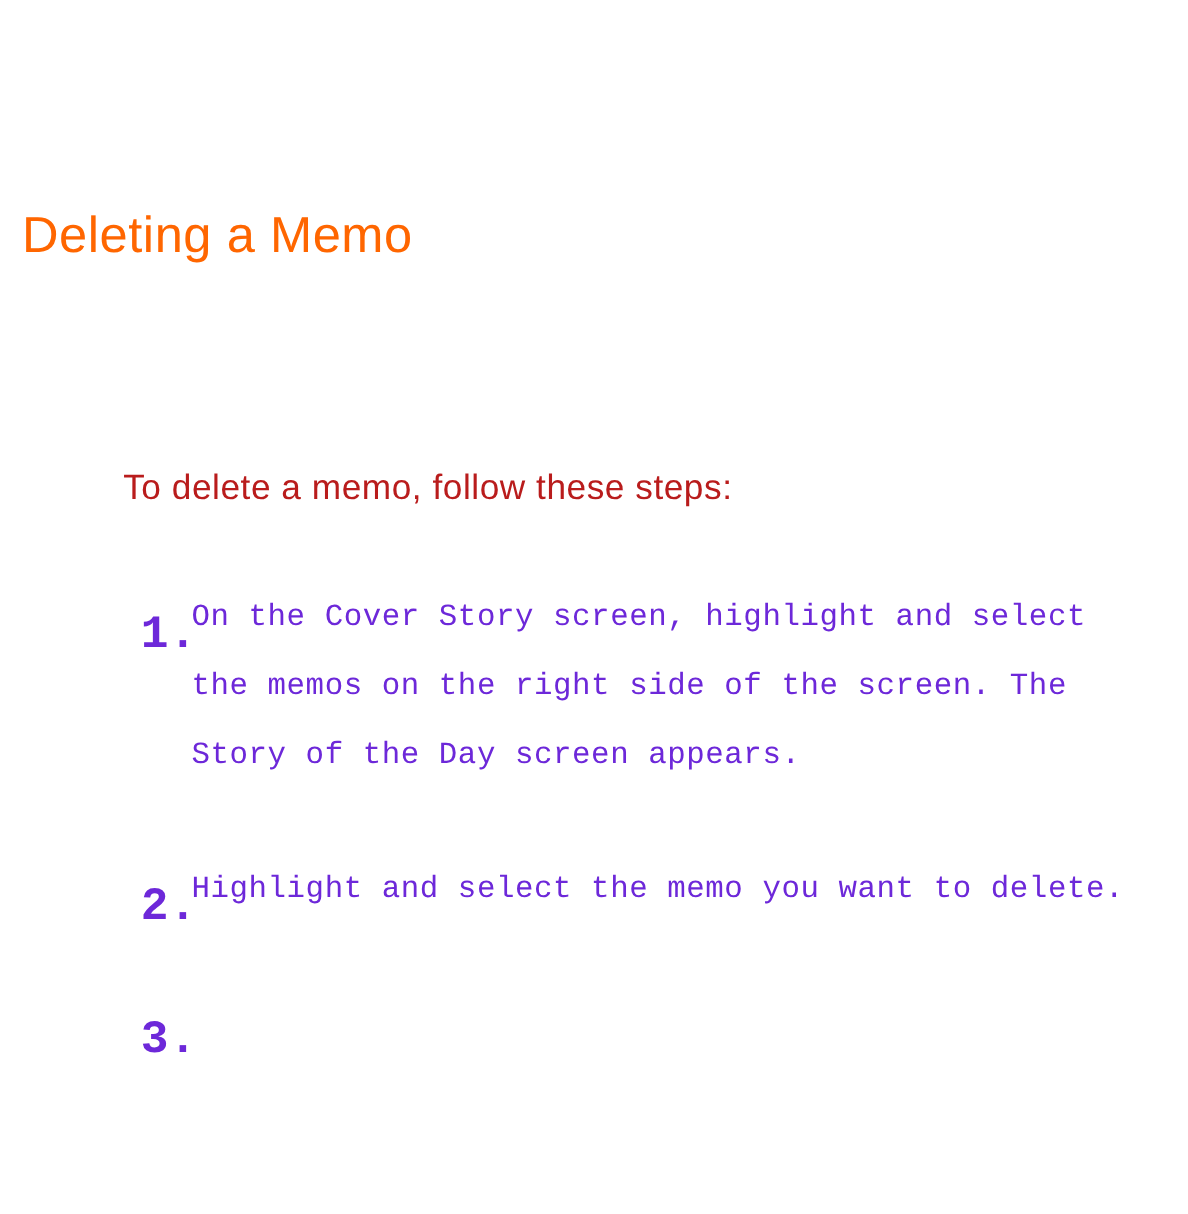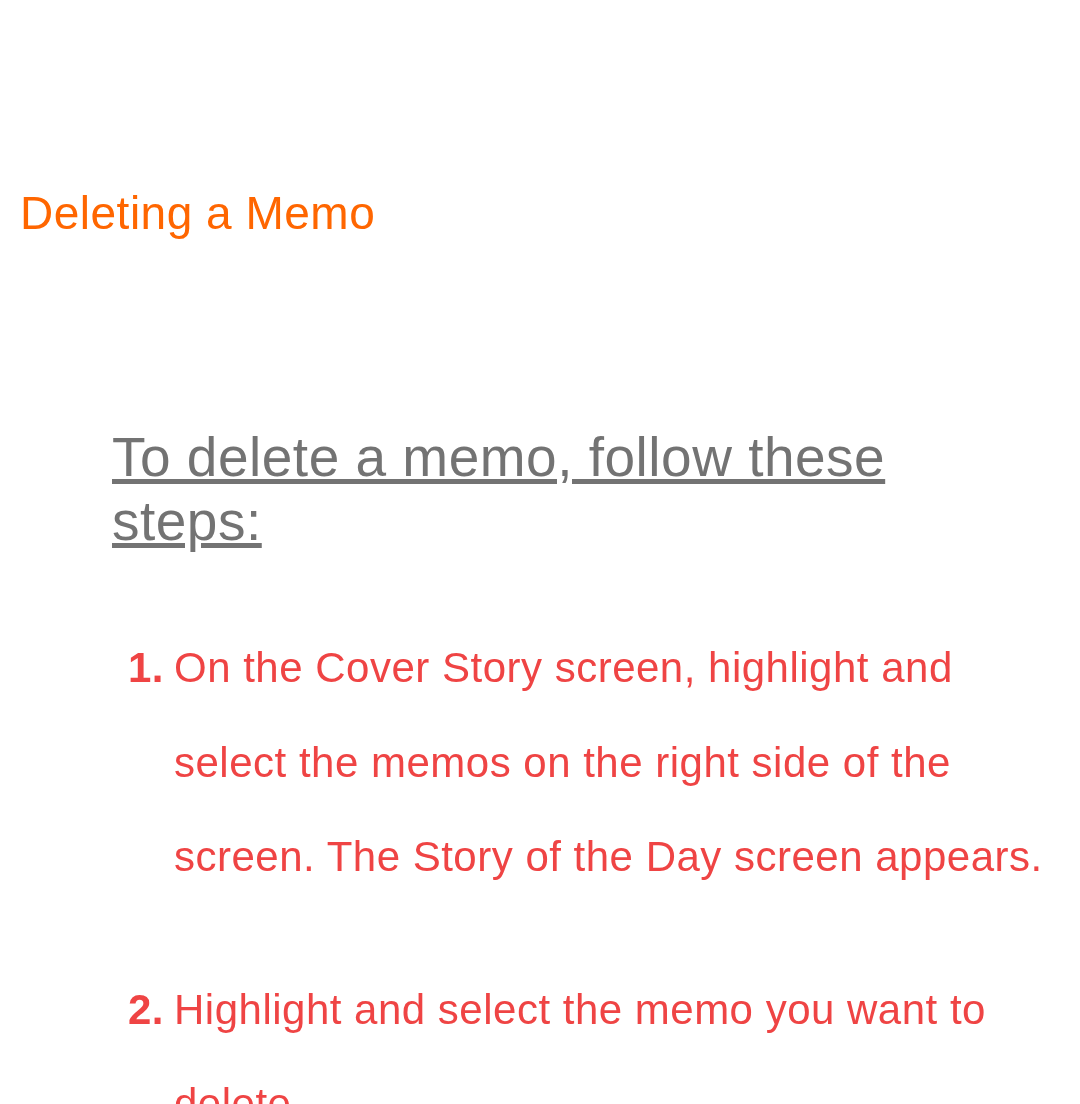--- a/index.html
+++ b/index.html
@@ -26,12 +26,11 @@
       padding: 185px 30px 0 112px;
     }
     .intro-text {
-      color: #737373;
-      font-size: 55px;
+      color: #b91c1c;
+      font-size: 32px;
       font-weight: normal;
       margin-bottom: 68px;
       letter-spacing: 0.5px;
-      text-decoration: underline;
     }
     .step-list {
       list-style: none;

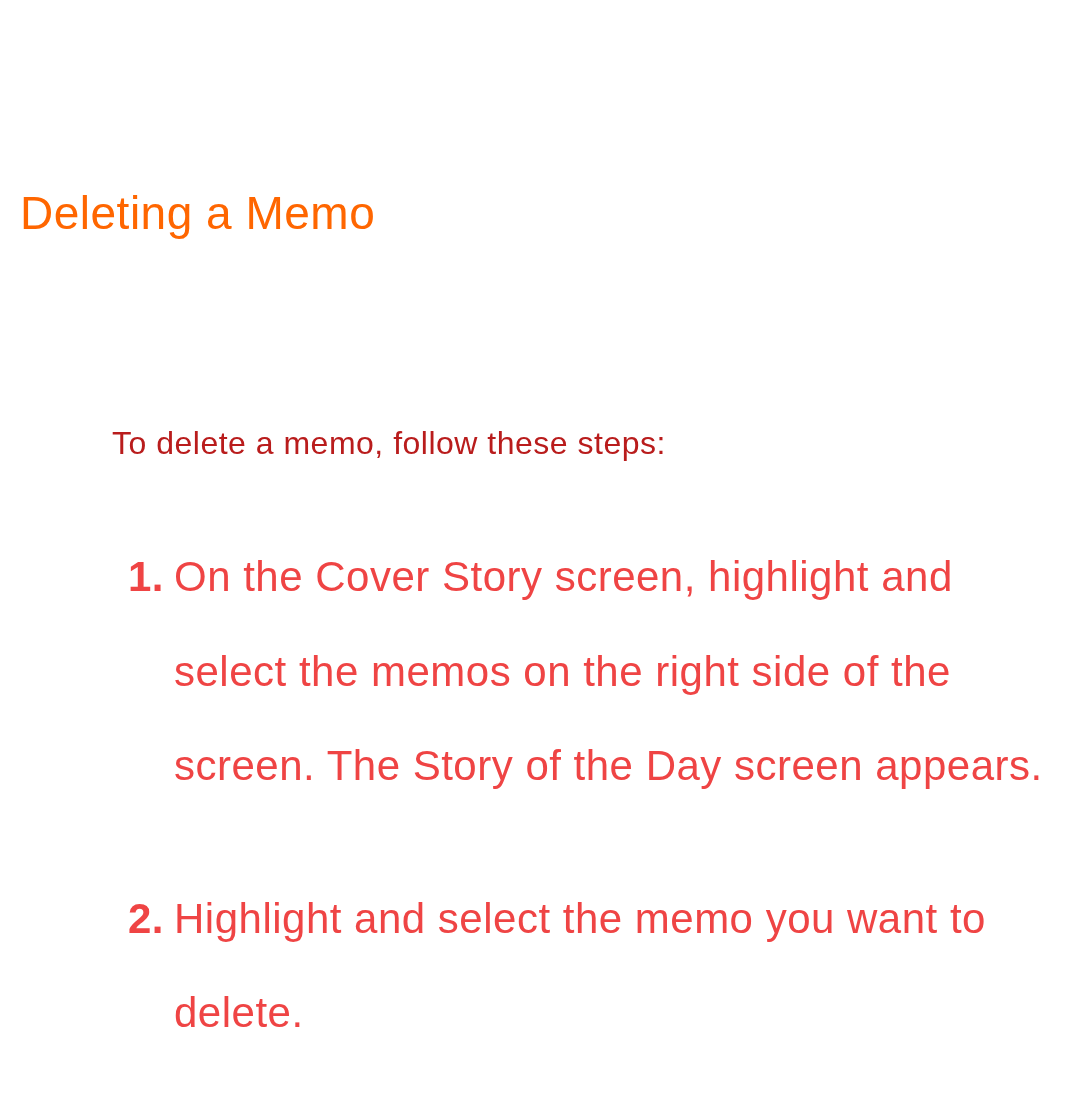--- a/index.html
+++ b/index.html
@@ -41,10 +41,11 @@
       position: relative;
       padding-left: 62px;
       margin-bottom: 58px;
-      font-size: 42px;
+      font-size: 28px;
       line-height: 2.25;
-      color: #ef4444;
+      color: #6d28d9;
       letter-spacing: 0.5px;
+      font-family: Liberation Mono, monospace;
     }
     .step-item::before {
       content: counter(step) ".";

